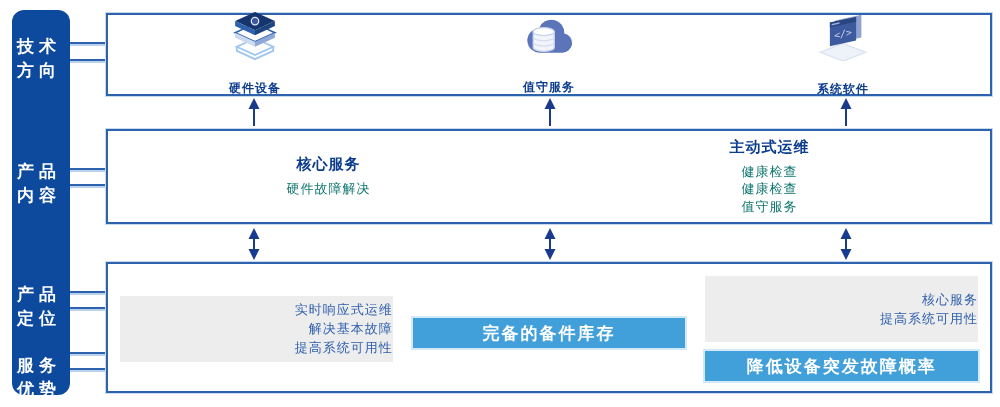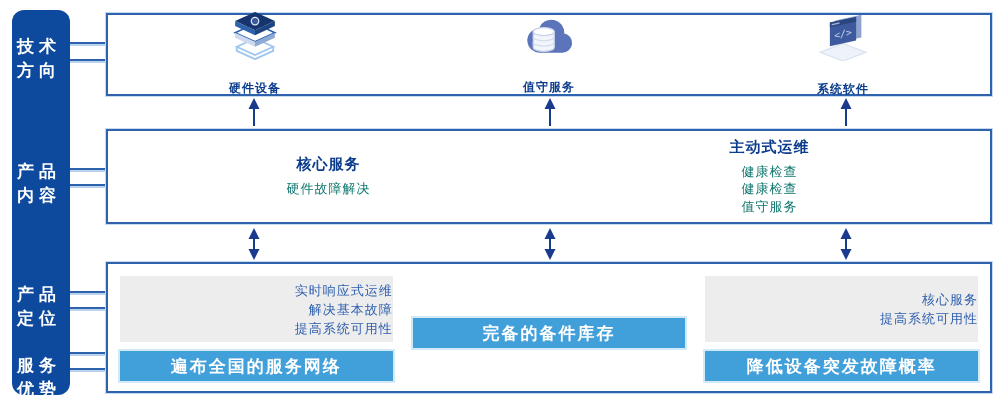--- a/index.html
+++ b/index.html
@@ -177,7 +177,6 @@
         <div class="panel-line">解决基本故障</div>
         <div class="panel-line">提高系统可用性</div>
       </div>
-      <div class="bar">遍布全国的服务网络</div>
     </div>
     <div class="col">
       <div class="bar">完备的备件库存</div>

